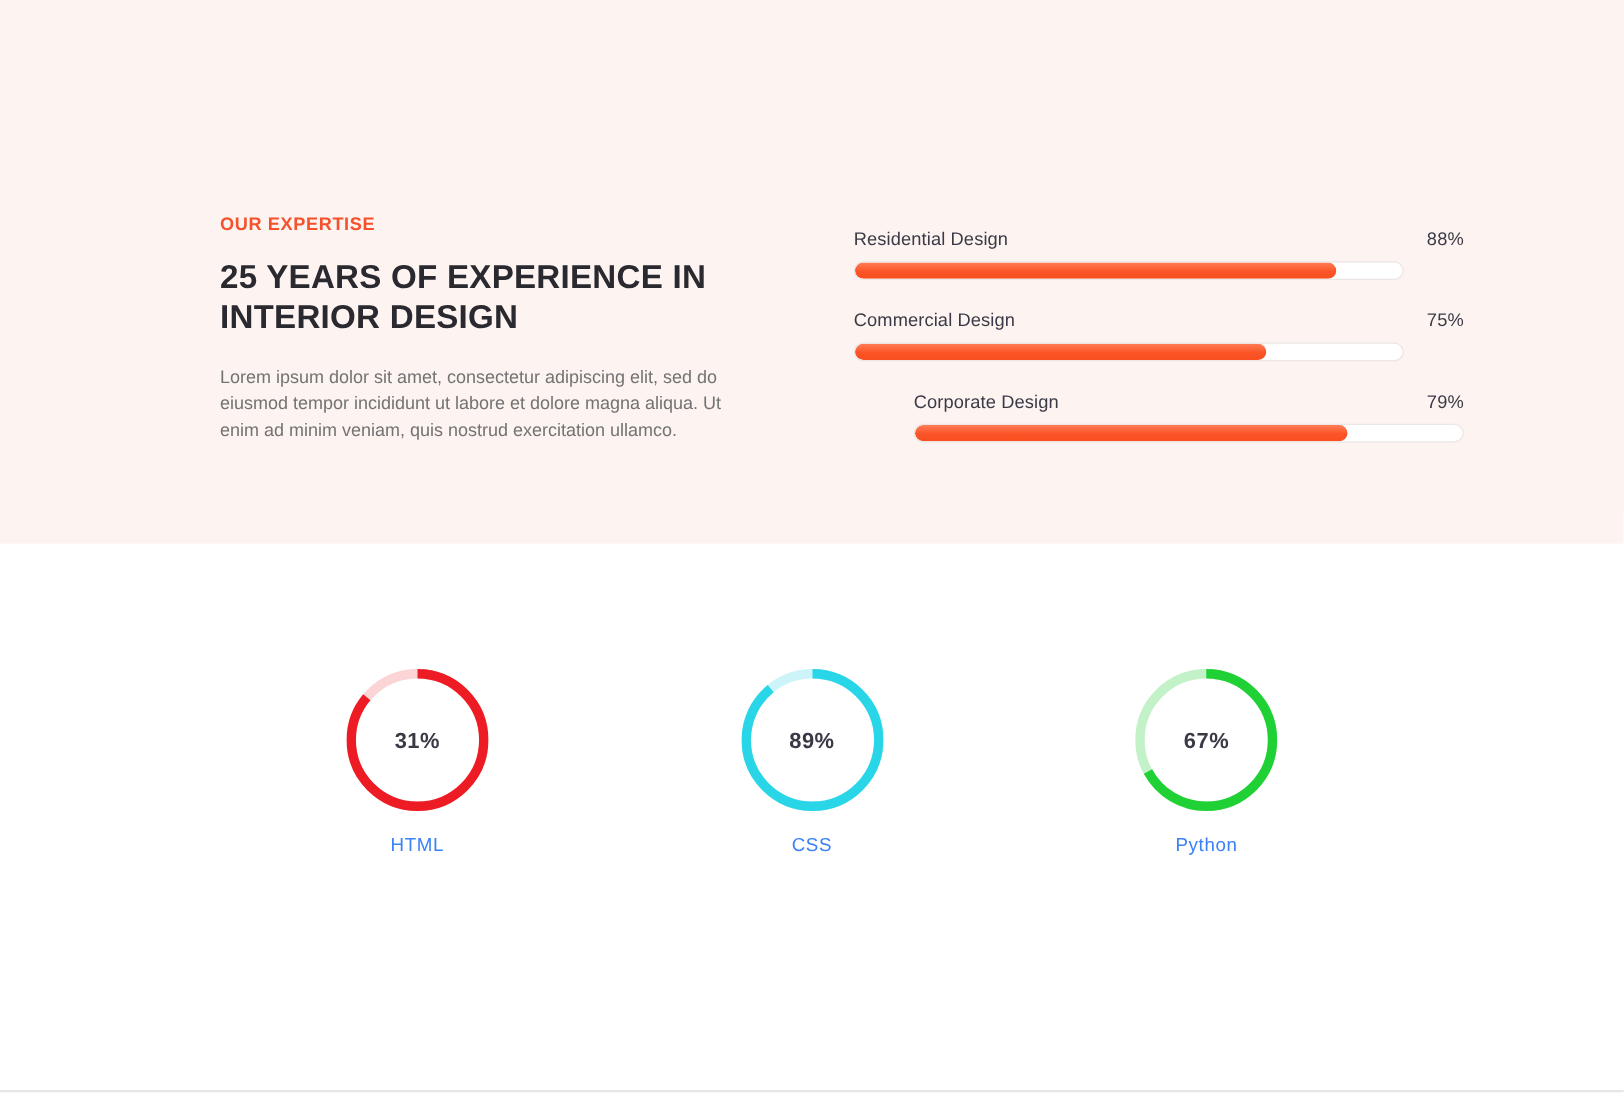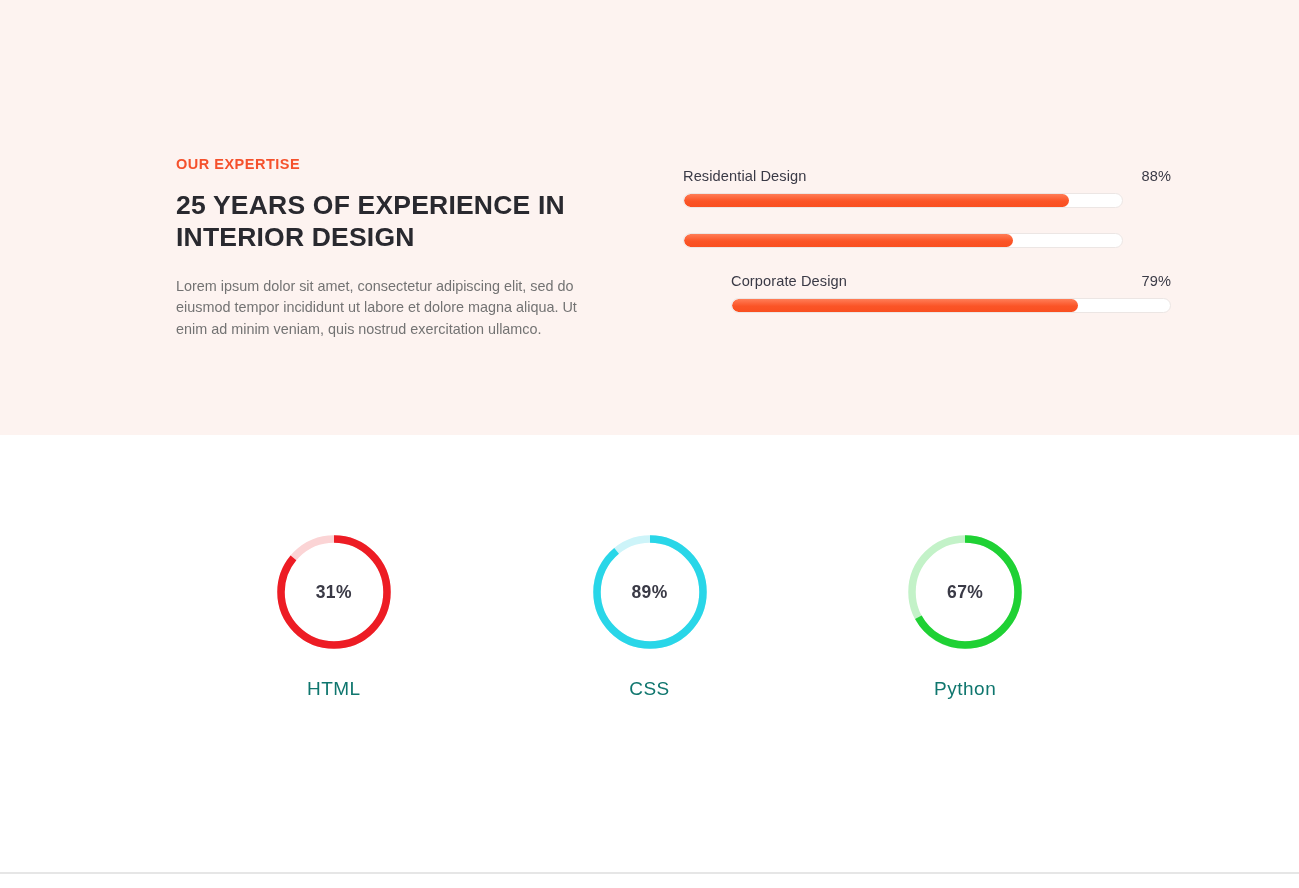--- a/index.html
+++ b/index.html
@@ -29,7 +29,7 @@
   .expertise-inner {
     position: absolute;
     left: 176px;
-    top: 156px;
+    top: 172px;
     width: 947px;
     display: flex;
     gap: 0;

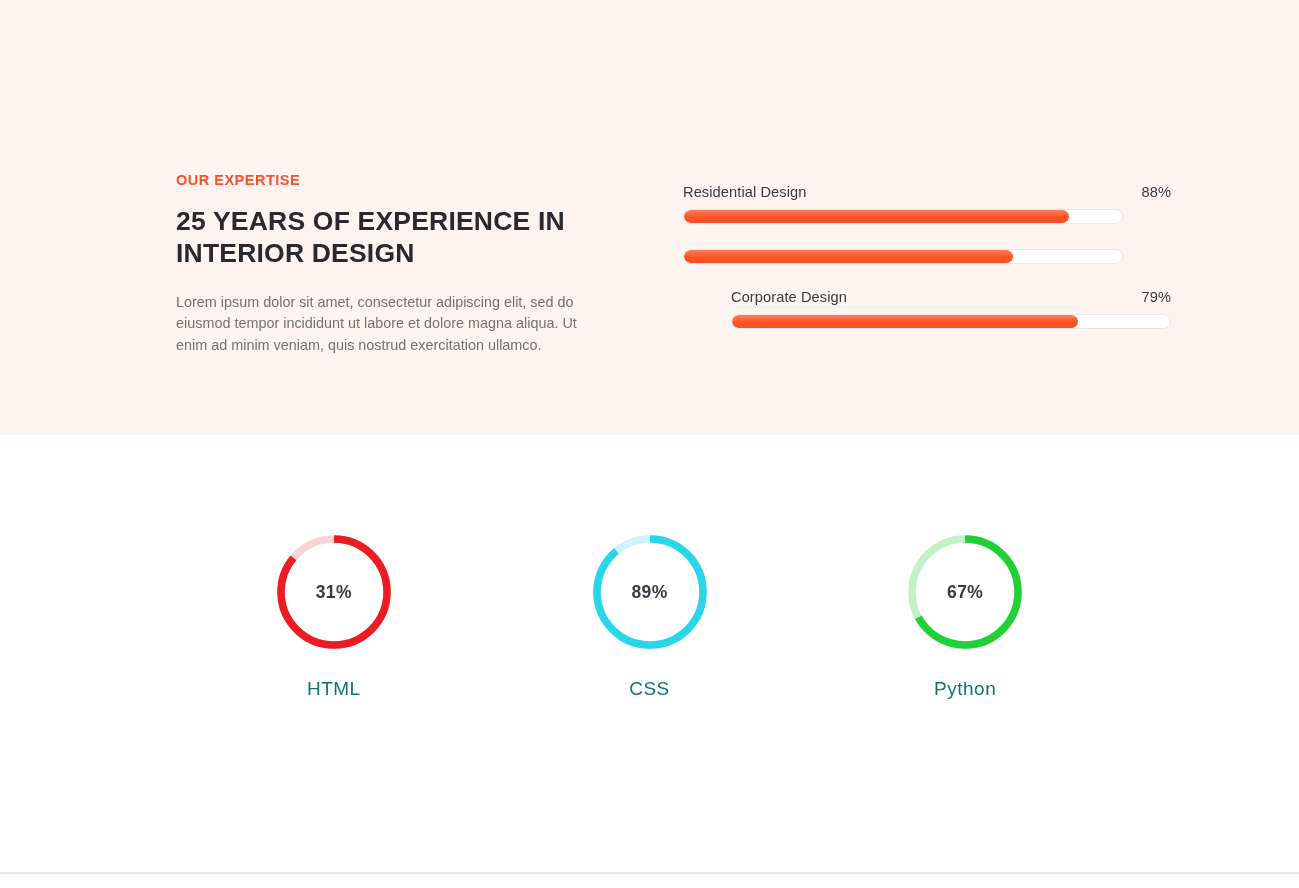--- a/index.html
+++ b/index.html
@@ -221,6 +221,10 @@
       </div>
 
       <div class="bar-block">
+        <div class="bar-head">
+          <span class="bar-label">Commercial Design</span>
+          <span class="bar-value">75%</span>
+        </div>
         <div class="bar-track">
           <div class="bar-fill" style="width: 75%;"></div>
         </div>

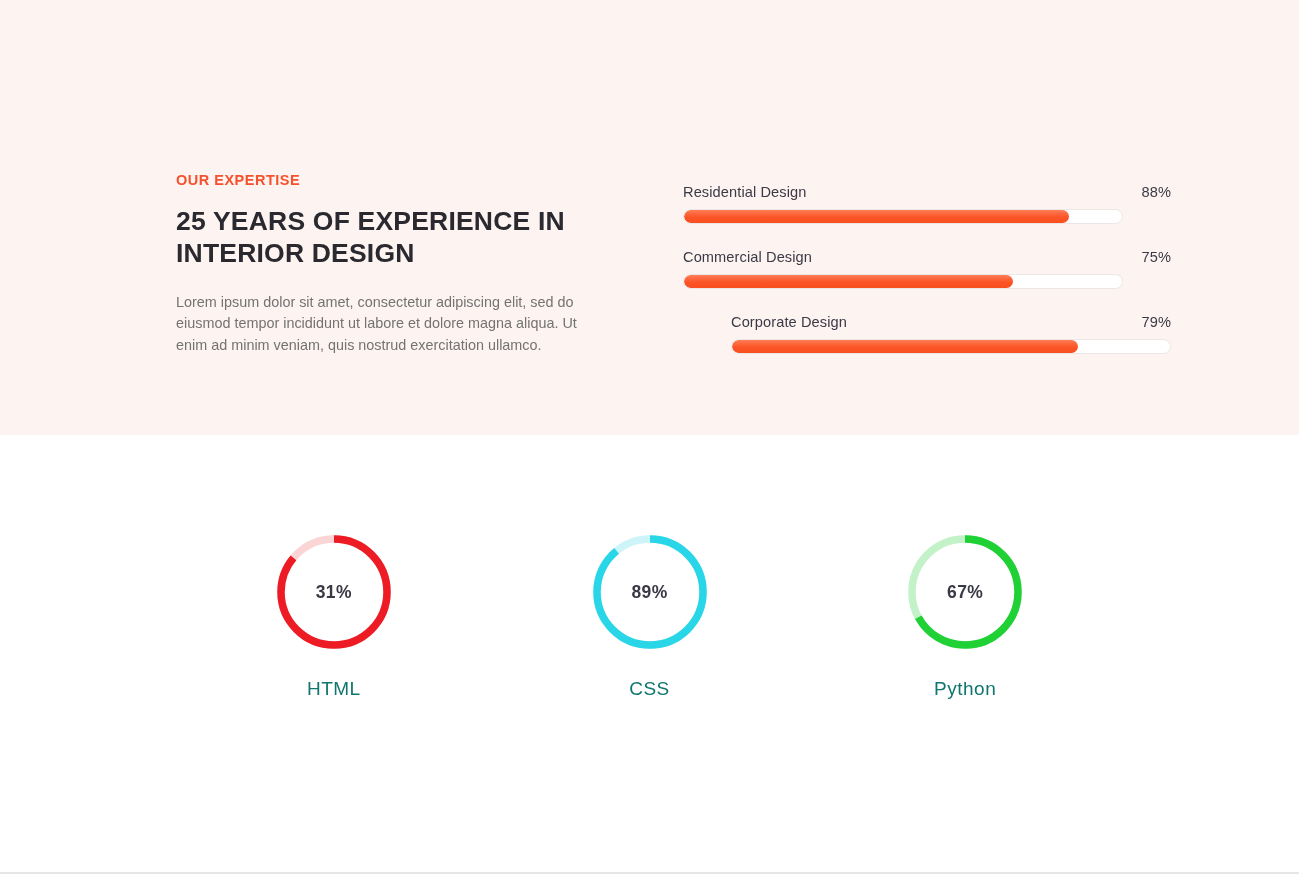--- a/index.html
+++ b/index.html
@@ -171,9 +171,9 @@
   }
 
   .skill-name {
-    margin-top: 29px;
-    color: #0f766e;
-    font-size: 19px;
+    margin-top: 19px;
+    color: #3b82f6;
+    font-size: 15px;
     letter-spacing: 0.5px;
   }
 

